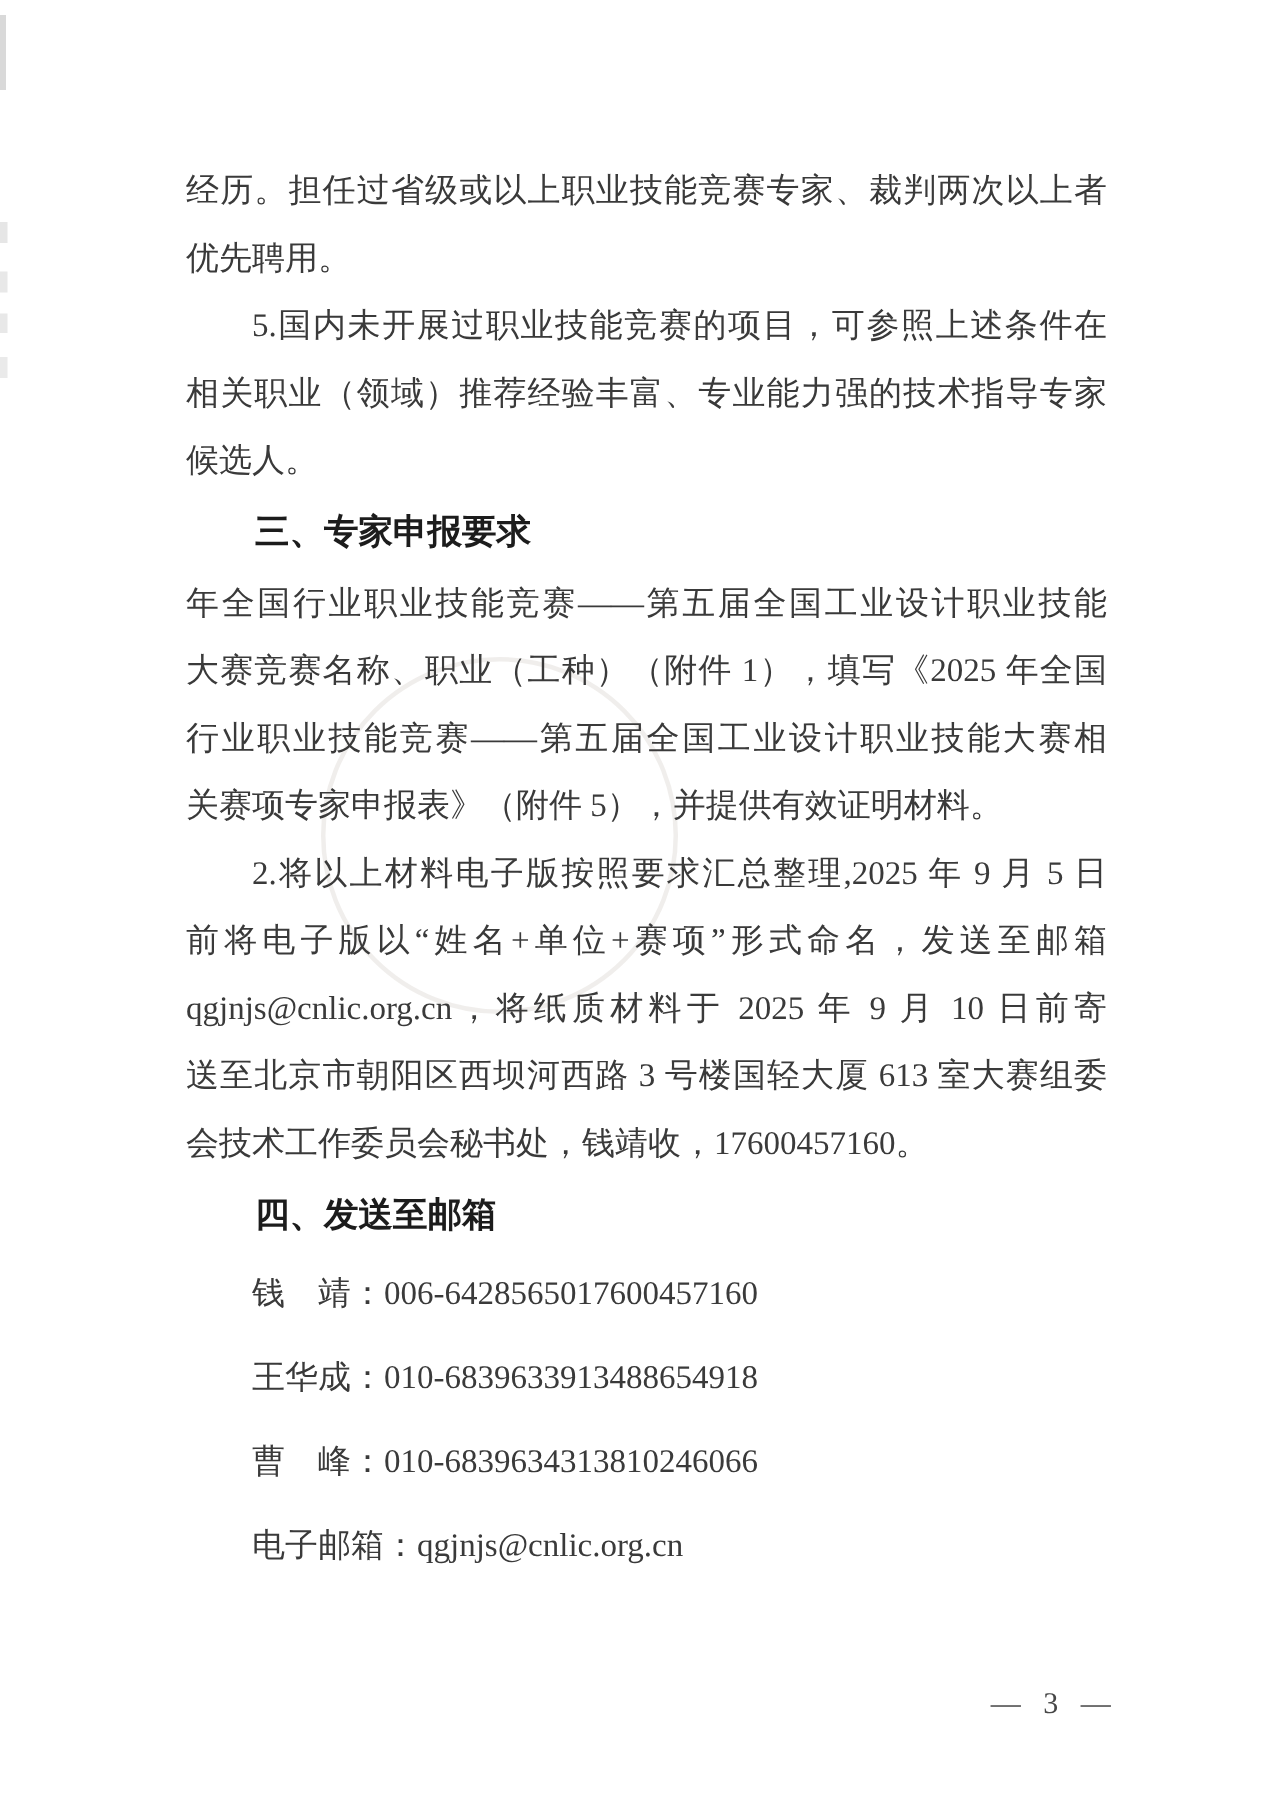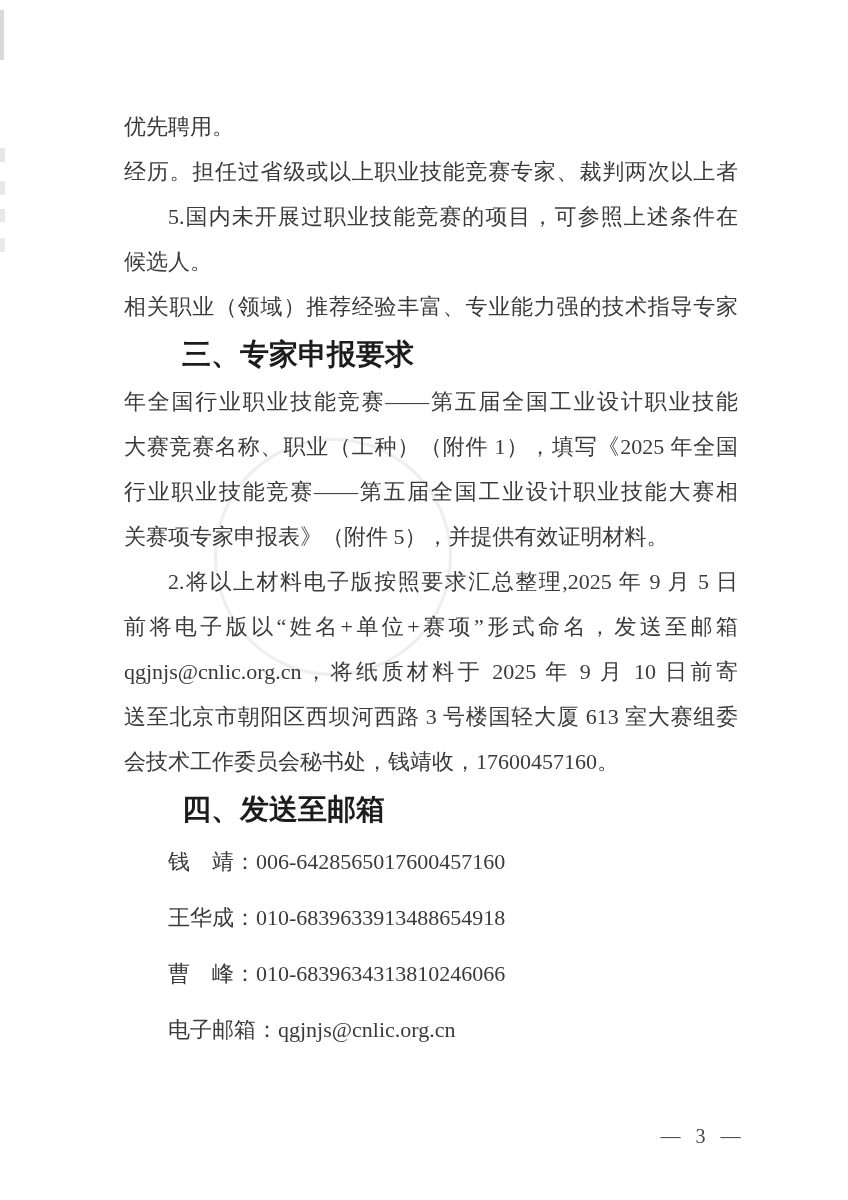--- a/index.html
+++ b/index.html
@@ -73,8 +73,8 @@
   <div class="content">
 
     <div>
+      <div class="ln">经历。担任过省级或以上职业技能竞赛专家、裁判两次以上者</div>
       <div class="ln final">优先聘用。</div>
-      <div class="ln">经历。担任过省级或以上职业技能竞赛专家、裁判两次以上者</div>
     </div>
 
     <div>

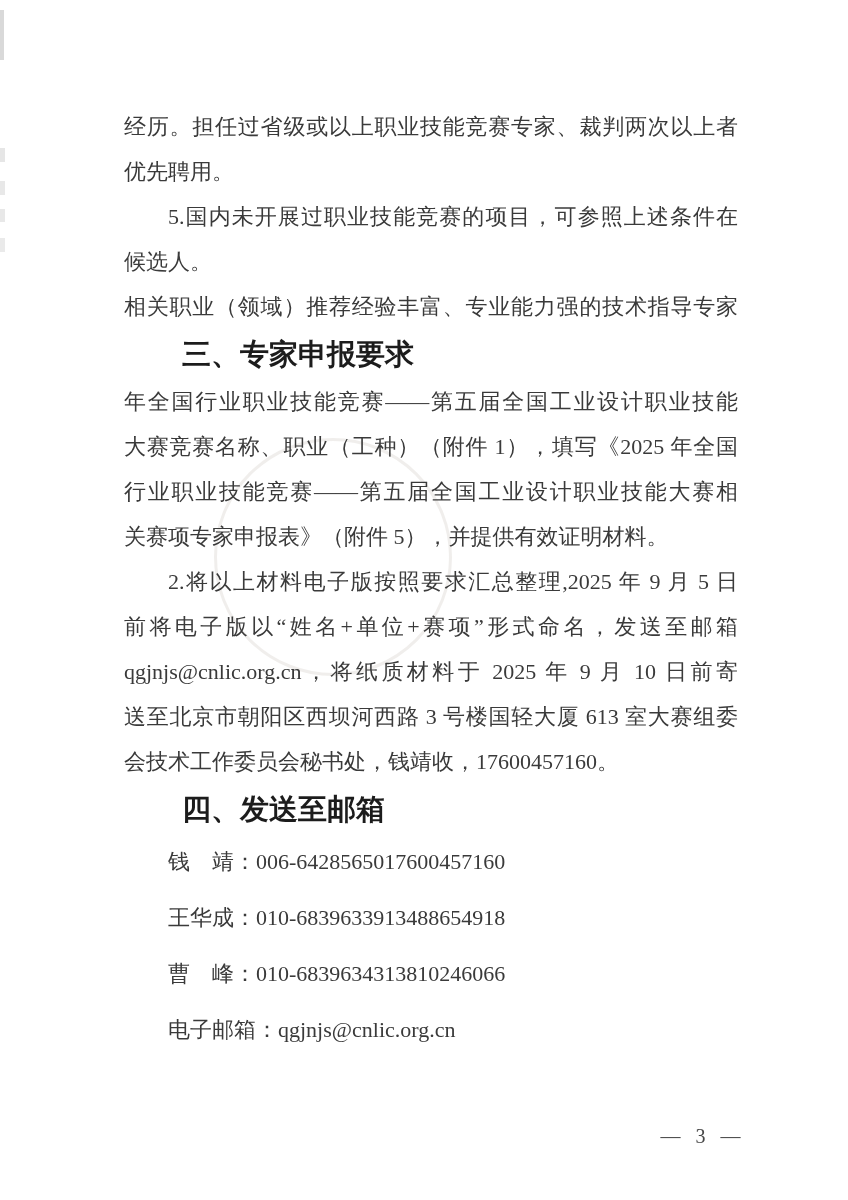--- a/index.html
+++ b/index.html
@@ -79,8 +79,8 @@
 
     <div>
       <div class="ln ind">5.国内未开展过职业技能竞赛的项目，可参照上述条件在</div>
+      <div class="ln">相关职业（领域）推荐经验丰富、专业能力强的技术指导专家</div>
       <div class="ln final">候选人。</div>
-      <div class="ln">相关职业（领域）推荐经验丰富、专业能力强的技术指导专家</div>
     </div>
 
     <div class="hd">三、专家申报要求</div>

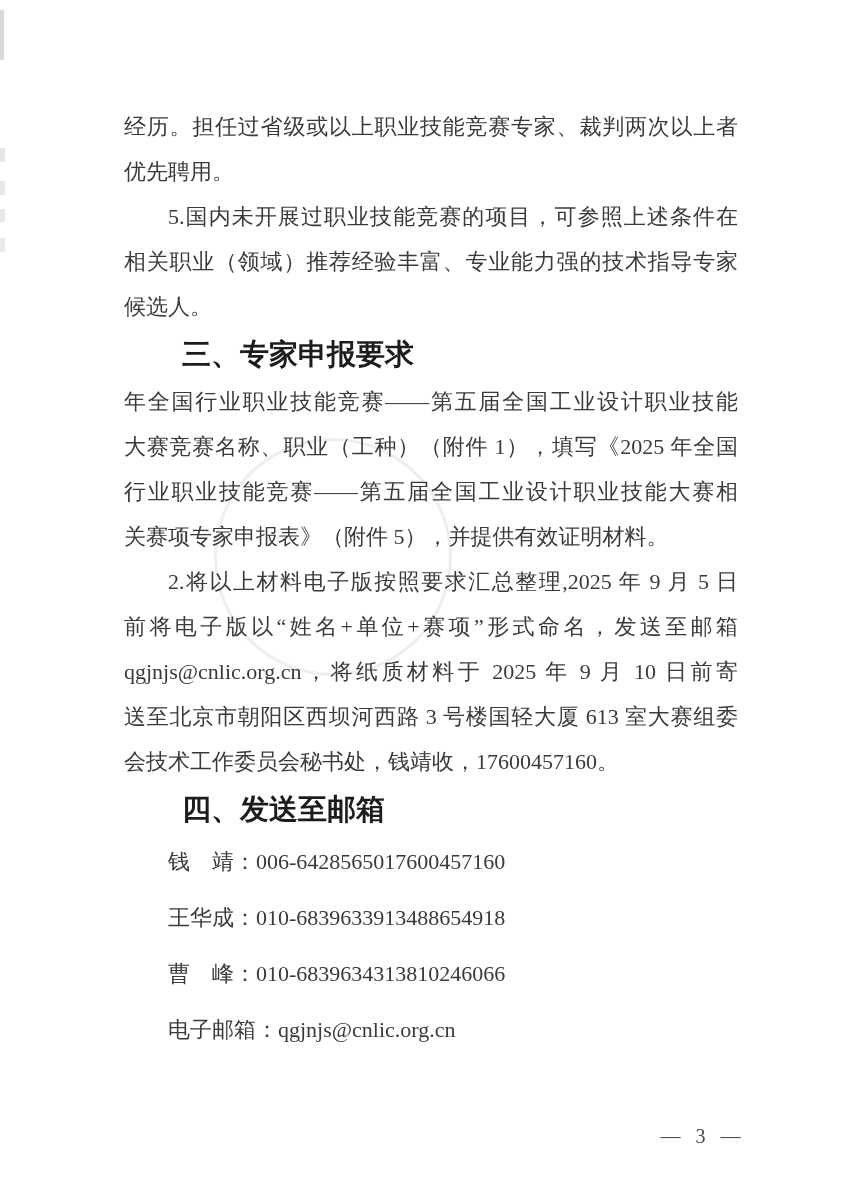--- a/index.html
+++ b/index.html
@@ -27,7 +27,7 @@
   .hd{
     height:50px;line-height:50px;
     font-family:"Liberation Sans", sans-serif;
-    font-weight:bold;font-size:29px;color:#1c1c1c;
+    font-weight:bold;font-size:23px;color:#1c1c1c;
     text-indent:2em;text-align:left;text-align-last:left;
   }
   .ct{

